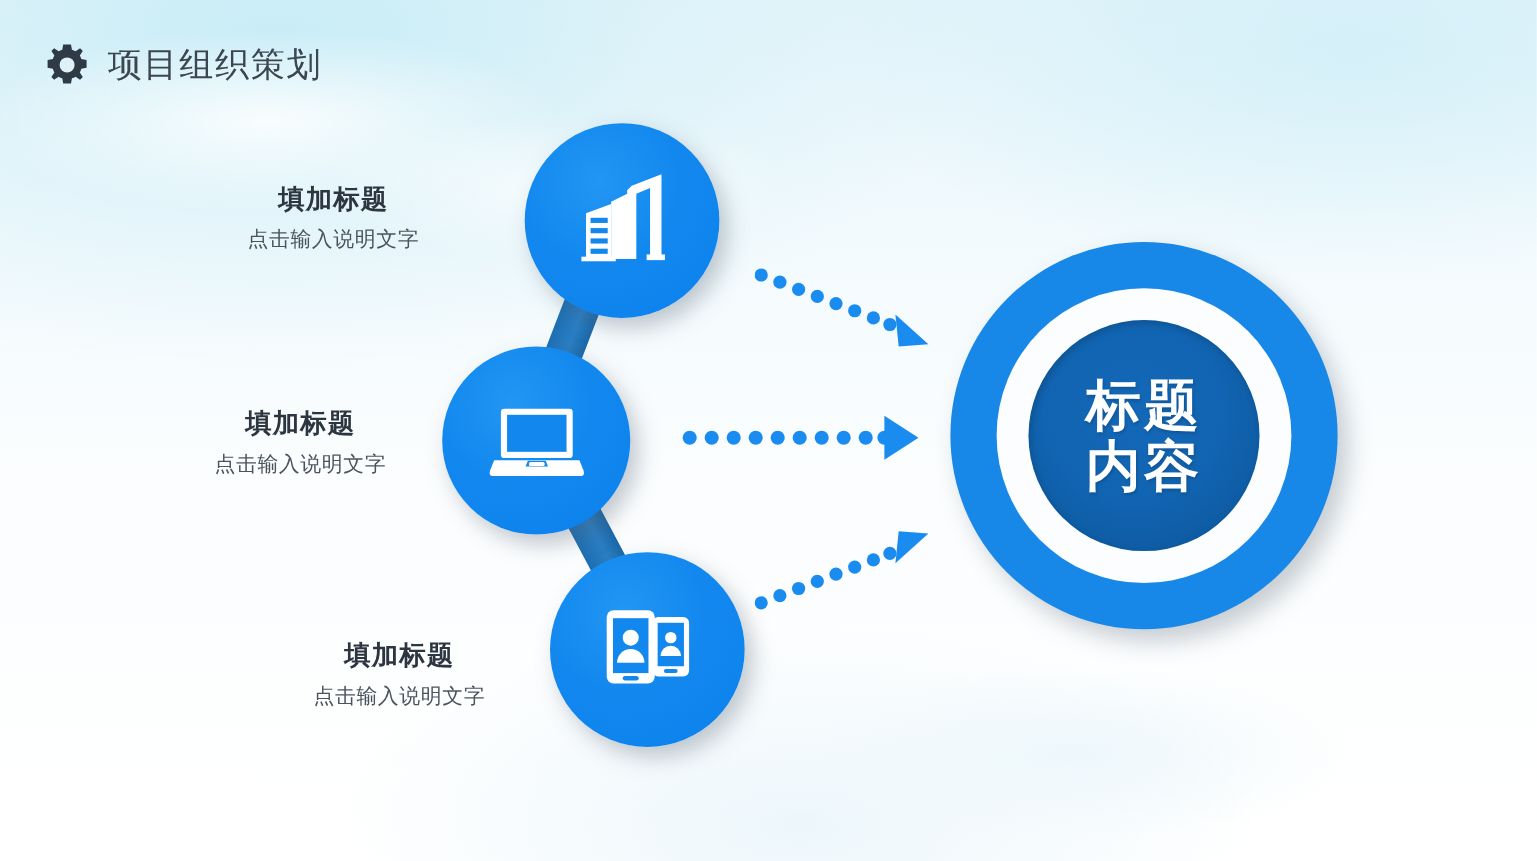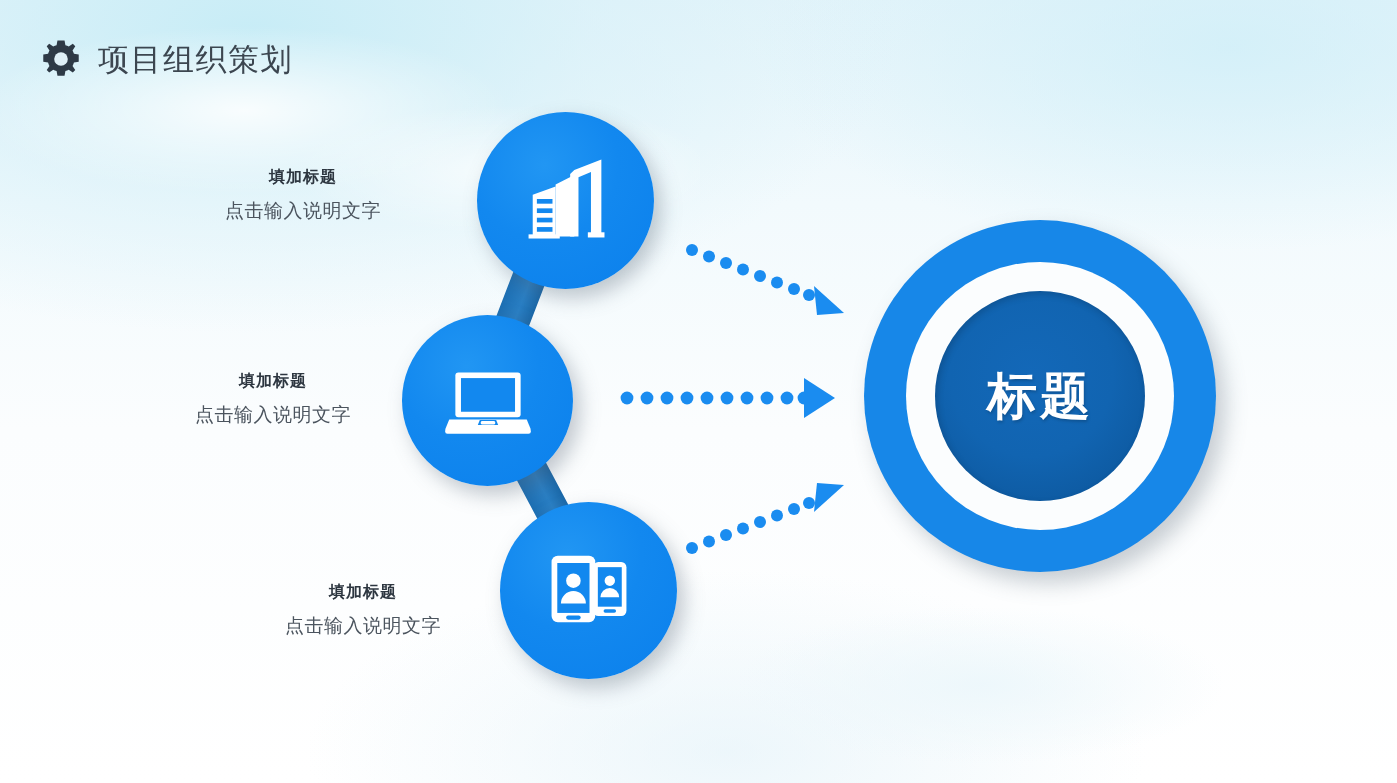--- a/index.html
+++ b/index.html
@@ -73,7 +73,7 @@
     white-space: nowrap;
   }
   .step-title {
-    font-size: 16px;
+    font-size: 24px;
     font-weight: bold;
     color: #2d3640;
     font-family: "DejaVu Sans", "Liberation Sans", sans-serif;

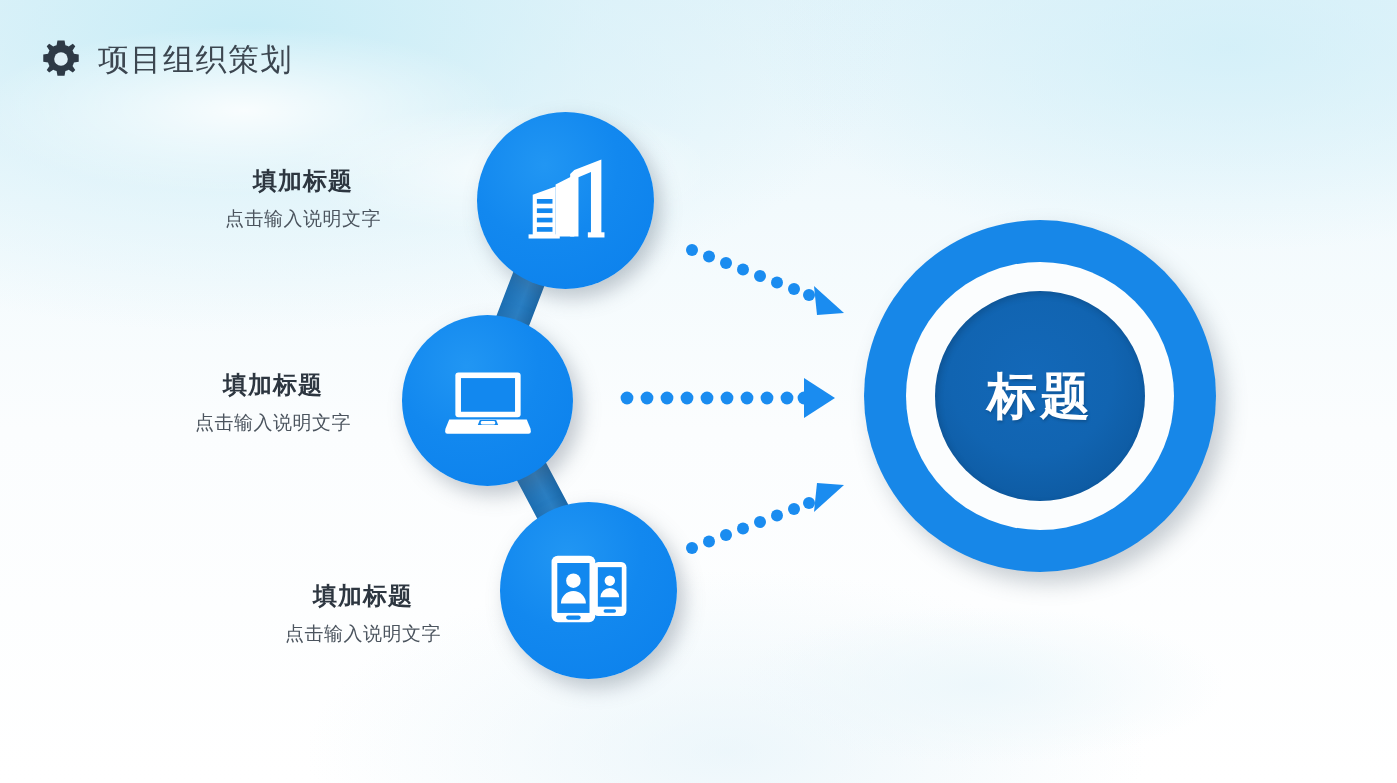--- a/index.html
+++ b/index.html
@@ -312,6 +312,7 @@
     <div id="target-gap">
       <div id="target-inner">
         <div class="target-line">标题</div>
+        <div class="target-line">内容</div>
       </div>
     </div>
   </div>

